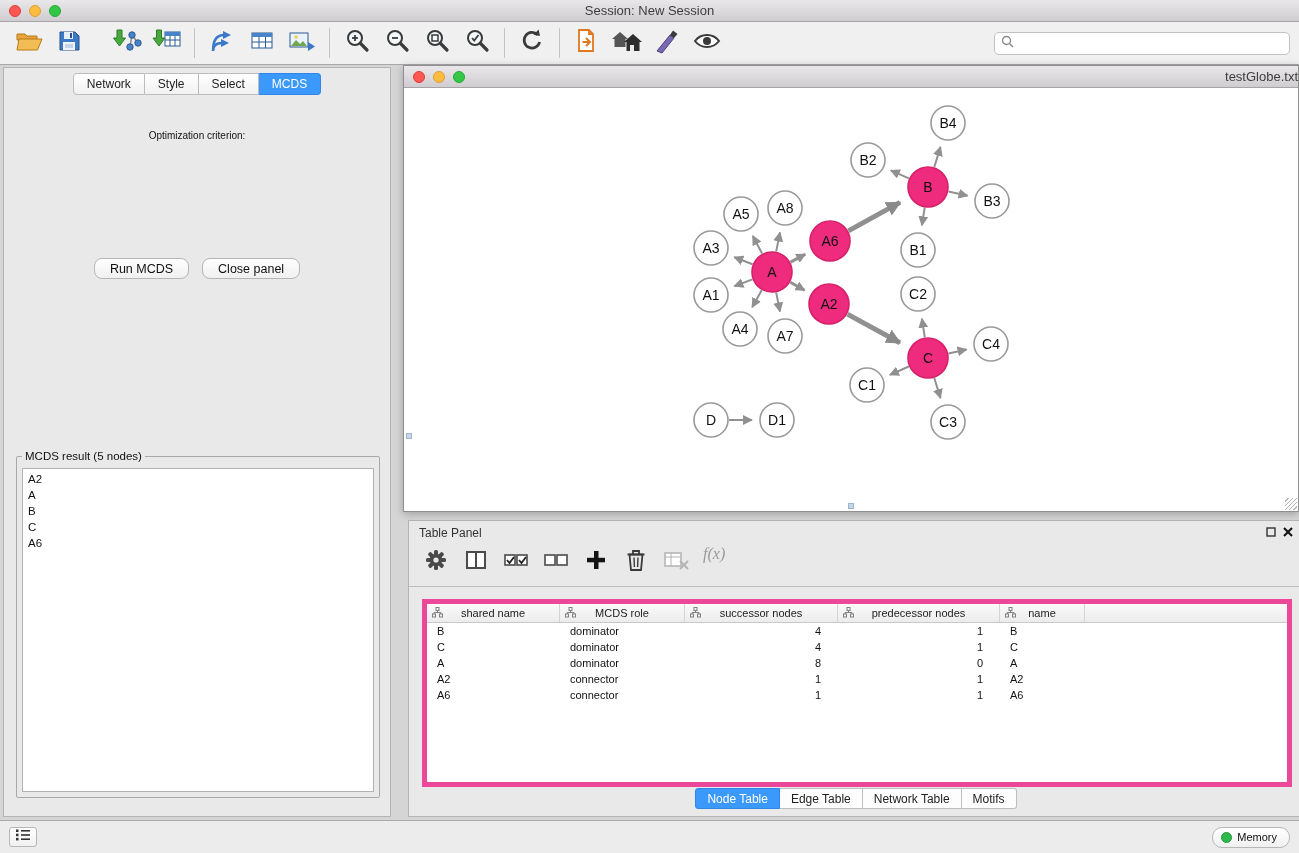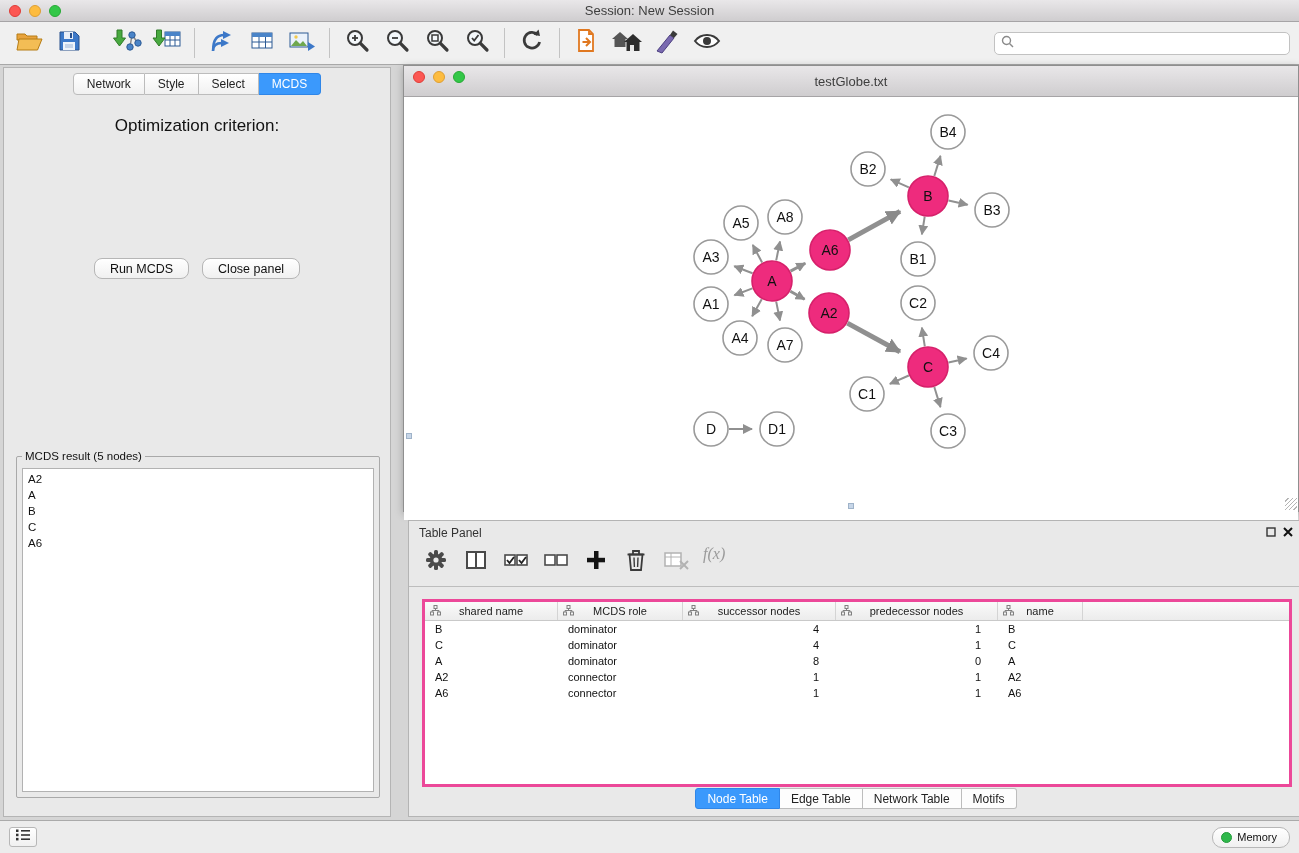--- a/index.html
+++ b/index.html
@@ -58,8 +58,8 @@
   
   .network-window{position:absolute;left:403px;top:65px;width:896px;height:447px;
     background:#fff;border:1px solid #8f8f8f;box-shadow:0 2px 8px rgba(0,0,0,.25)}
-  .nw-titlebar{height:31px;background:linear-gradient(#e9e7e9,#cfcdcf);border-bottom:1px solid #a6a4a6;
-    display:flex;align-items:center;justify-content:center;position:relative}
+  .nw-titlebar{height:22px;background:linear-gradient(#e9e7e9,#cfcdcf);border-bottom:1px solid #a6a4a6;
+    display:flex;align-items:center;justify-content:flex-end;position:relative}
   #graph-svg{display:block;background:#fff}
   #graph-svg text{font-family:"Liberation Sans",sans-serif}
   .resize-grip{position:absolute;right:1px;bottom:1px;width:12px;height:12px;

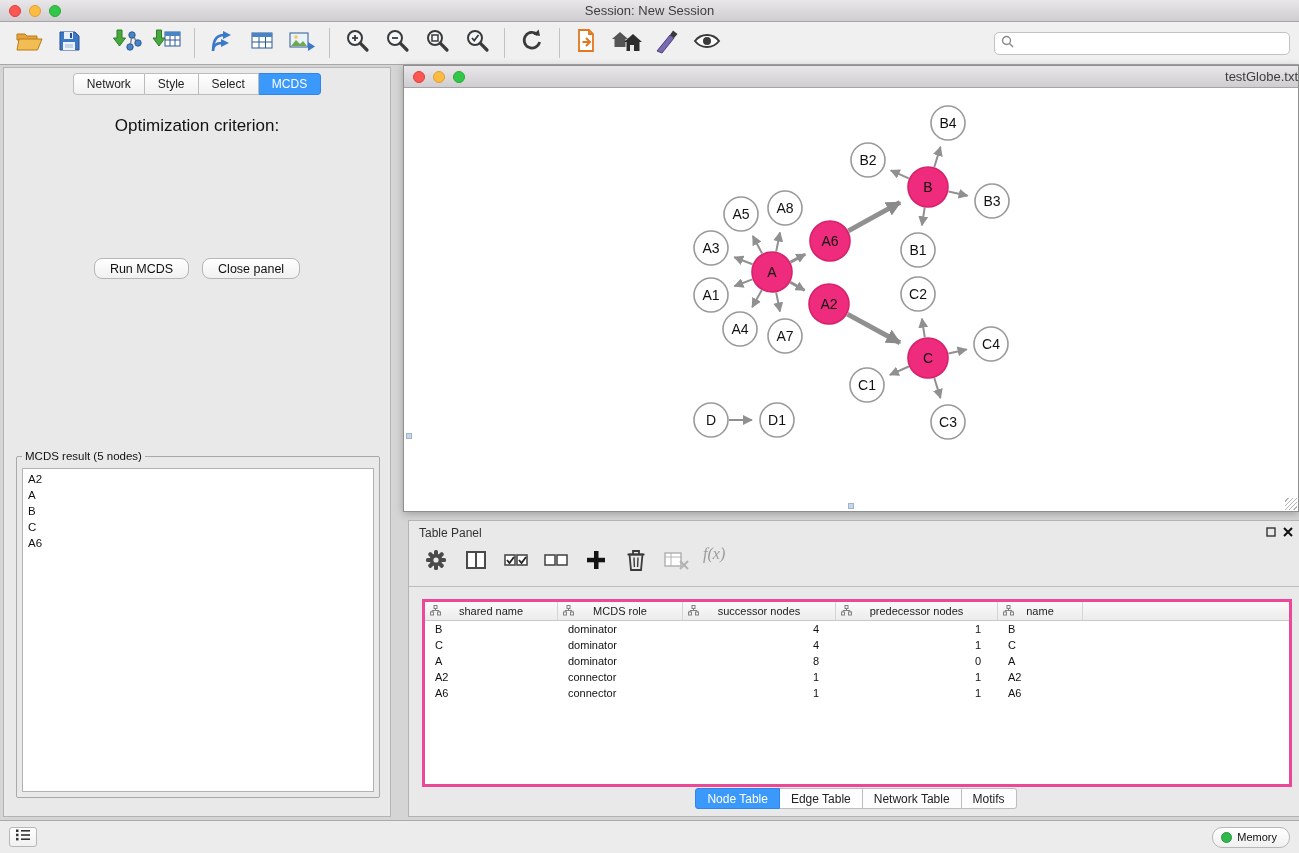--- a/index.html
+++ b/index.html
@@ -38,7 +38,7 @@
   .cp-tab:first-child{border-left:1px solid #bcbcbc;border-radius:4px 0 0 4px}
   .cp-tab:last-child{border-radius:0 4px 4px 0}
   .cp-tab.active{background:#3b99fc;border-color:#2f86e8;color:#fff}
-  .opt-label{margin-top:21px;text-align:center;font-size:17px;color:#111}
+  .opt-label{margin-top:35px;text-align:center;font-size:10px;color:#111}
   .dropdown{position:absolute;left:42px;top:157px;width:310px;height:23px;background:#fff;
     border:1px solid #adadad;border-radius:4px;display:flex;align-items:center}
   .dropdown .dd-text{flex:1;font-size:12.5px;padding:0 8px;white-space:nowrap;overflow:hidden}

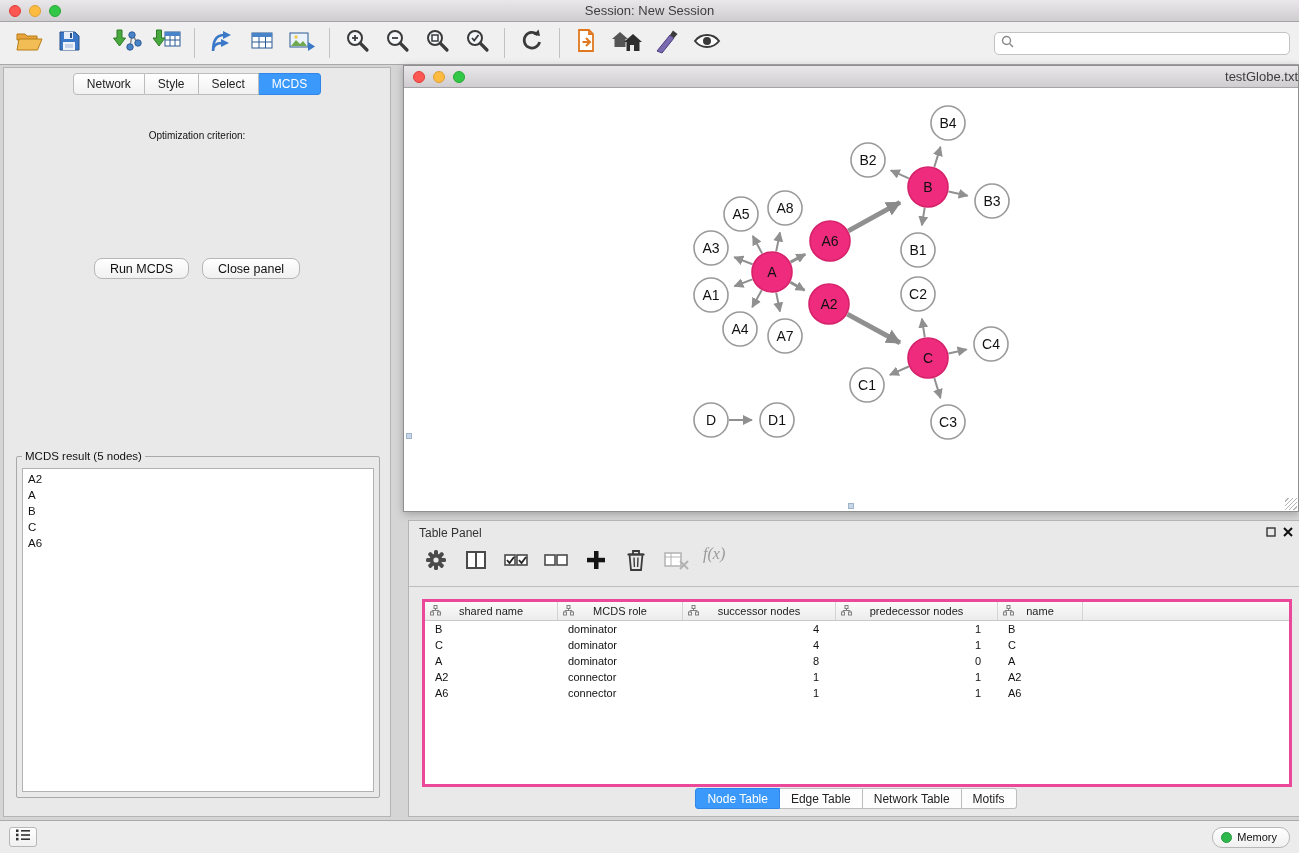--- a/index.html
+++ b/index.html
@@ -73,7 +73,7 @@
   .tp-toolbar{height:42px;display:flex;align-items:flex-start;gap:6px;padding:0 10px;border-bottom:1px solid #bdbdbd}
   .tp-btn{width:34px;height:34px;display:flex;align-items:center;justify-content:center}
   .fx-label{font-size:16px;color:#9a9a9a;font-family:"Liberation Serif",serif;font-style:italic;margin-left:4px}
-  .table-area{position:absolute;left:13px;top:78px;width:870px;height:188px;background:#fff;border:3px solid #ec4899;overflow:hidden}
+  .table-area{position:absolute;left:13px;top:78px;width:870px;height:188px;background:#fff;border:5px solid #ec4899;overflow:hidden}
   .thead{display:flex;height:19px;background:linear-gradient(#fafafa,#ececec);border-bottom:1px solid #c9c9c9}
   .th{display:flex;align-items:center;justify-content:center;gap:4px;font-size:11px;color:#222;
     border-right:1px solid #d4d4d4;position:relative}

